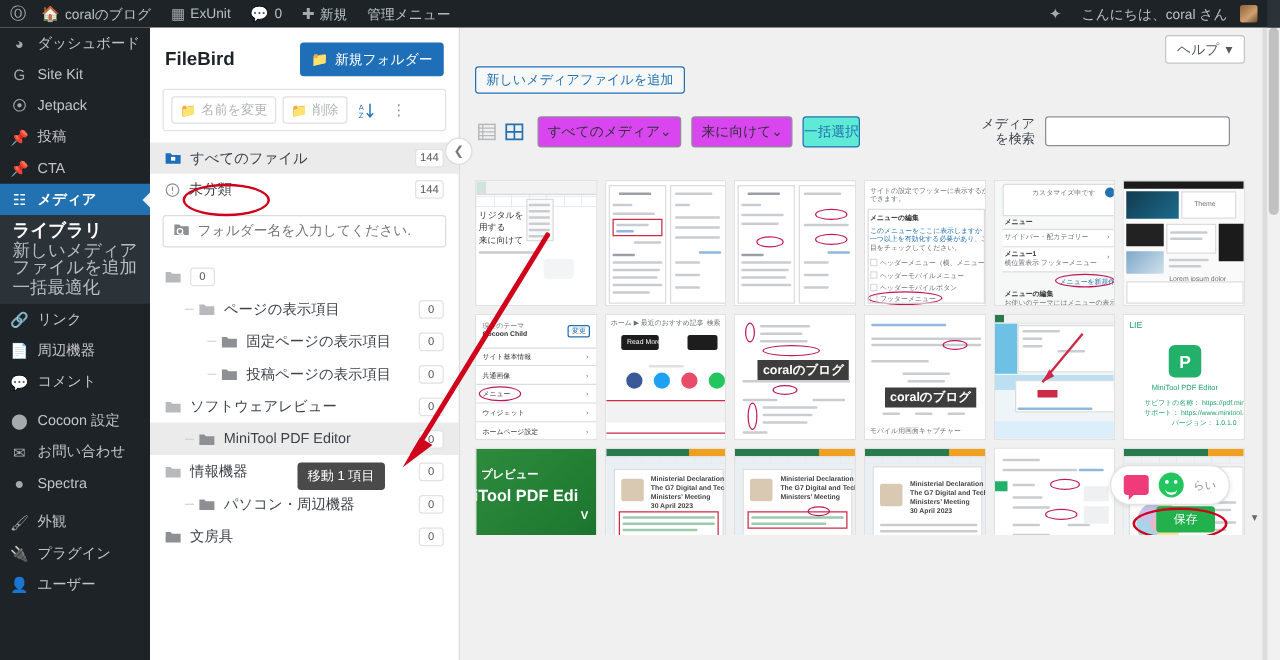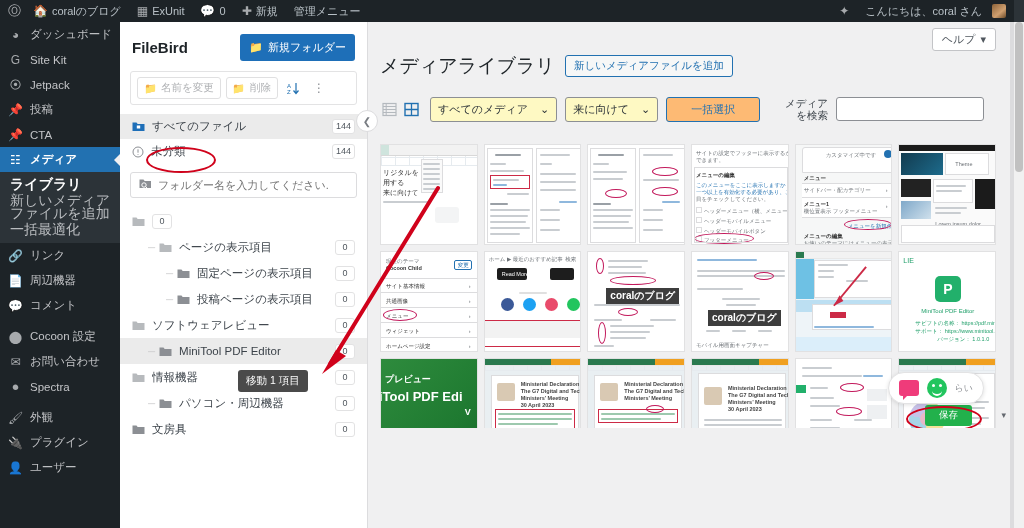--- a/index.html
+++ b/index.html
@@ -507,7 +507,6 @@
     </div>
 
     <div class="page-head">
-      <div class="page-title">メディアライブラリ</div>
       <button class="add-new-btn">新しいメディアファイルを追加</button>
     </div>
 

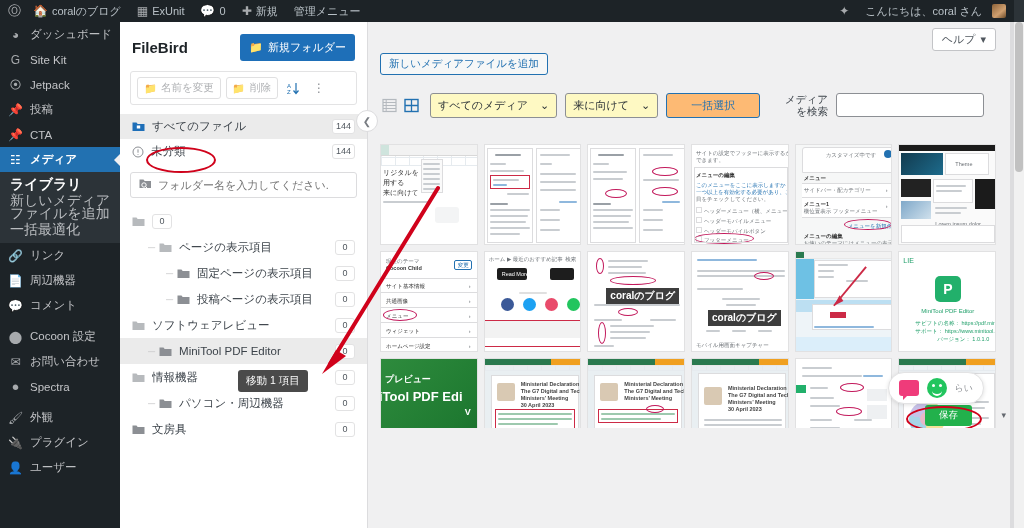--- a/index.html
+++ b/index.html
@@ -151,8 +151,8 @@
     cursor:pointer;
   }
   .select-pill {
-    border:1px solid #8c8f94; border-radius:3px; background:#fef9c3;
-    font-size:11px; color:#2c3338; padding:4px 7px; display:flex; align-items:center; gap:12px;
+    border:1px solid #8c8f94; border-radius:3px; background:#d946ef;
+    font-size:11px; color:#2c3338; padding:4px 7px; display:flex; align-items:center; gap:0;
     cursor:pointer; white-space:nowrap;
   }
   .bulk-btn {

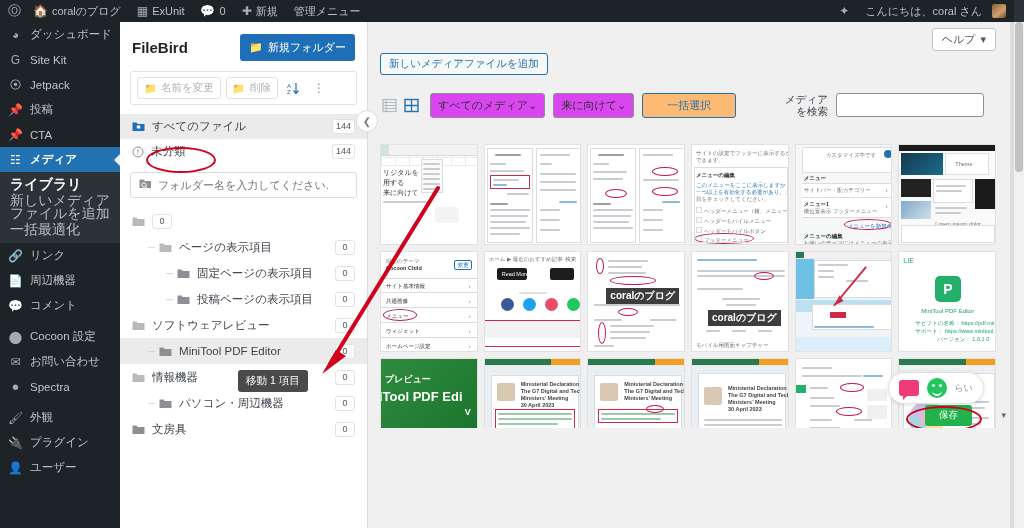--- a/index.html
+++ b/index.html
@@ -156,8 +156,8 @@
     cursor:pointer; white-space:nowrap;
   }
   .bulk-btn {
-    border:1px solid #2271b1; color:#2271b1; background:#fdba74;
-    border-radius:3px; font-size:11px; padding:4px 24px; cursor:pointer; font-family:Liberation Serif, serif;
+    border:1px solid #2271b1; color:#2271b1; background:#5eead4;
+    border-radius:3px; font-size:11px; padding:4px 0; cursor:pointer; font-family:Liberation Serif, serif;
   }
   .search-area { margin-left:auto; display:flex; align-items:center; gap:8px; padding-right:18px; }
   .search-label { font-size:10.5px; color:#3c434a; line-height:12px; text-align:right; }

